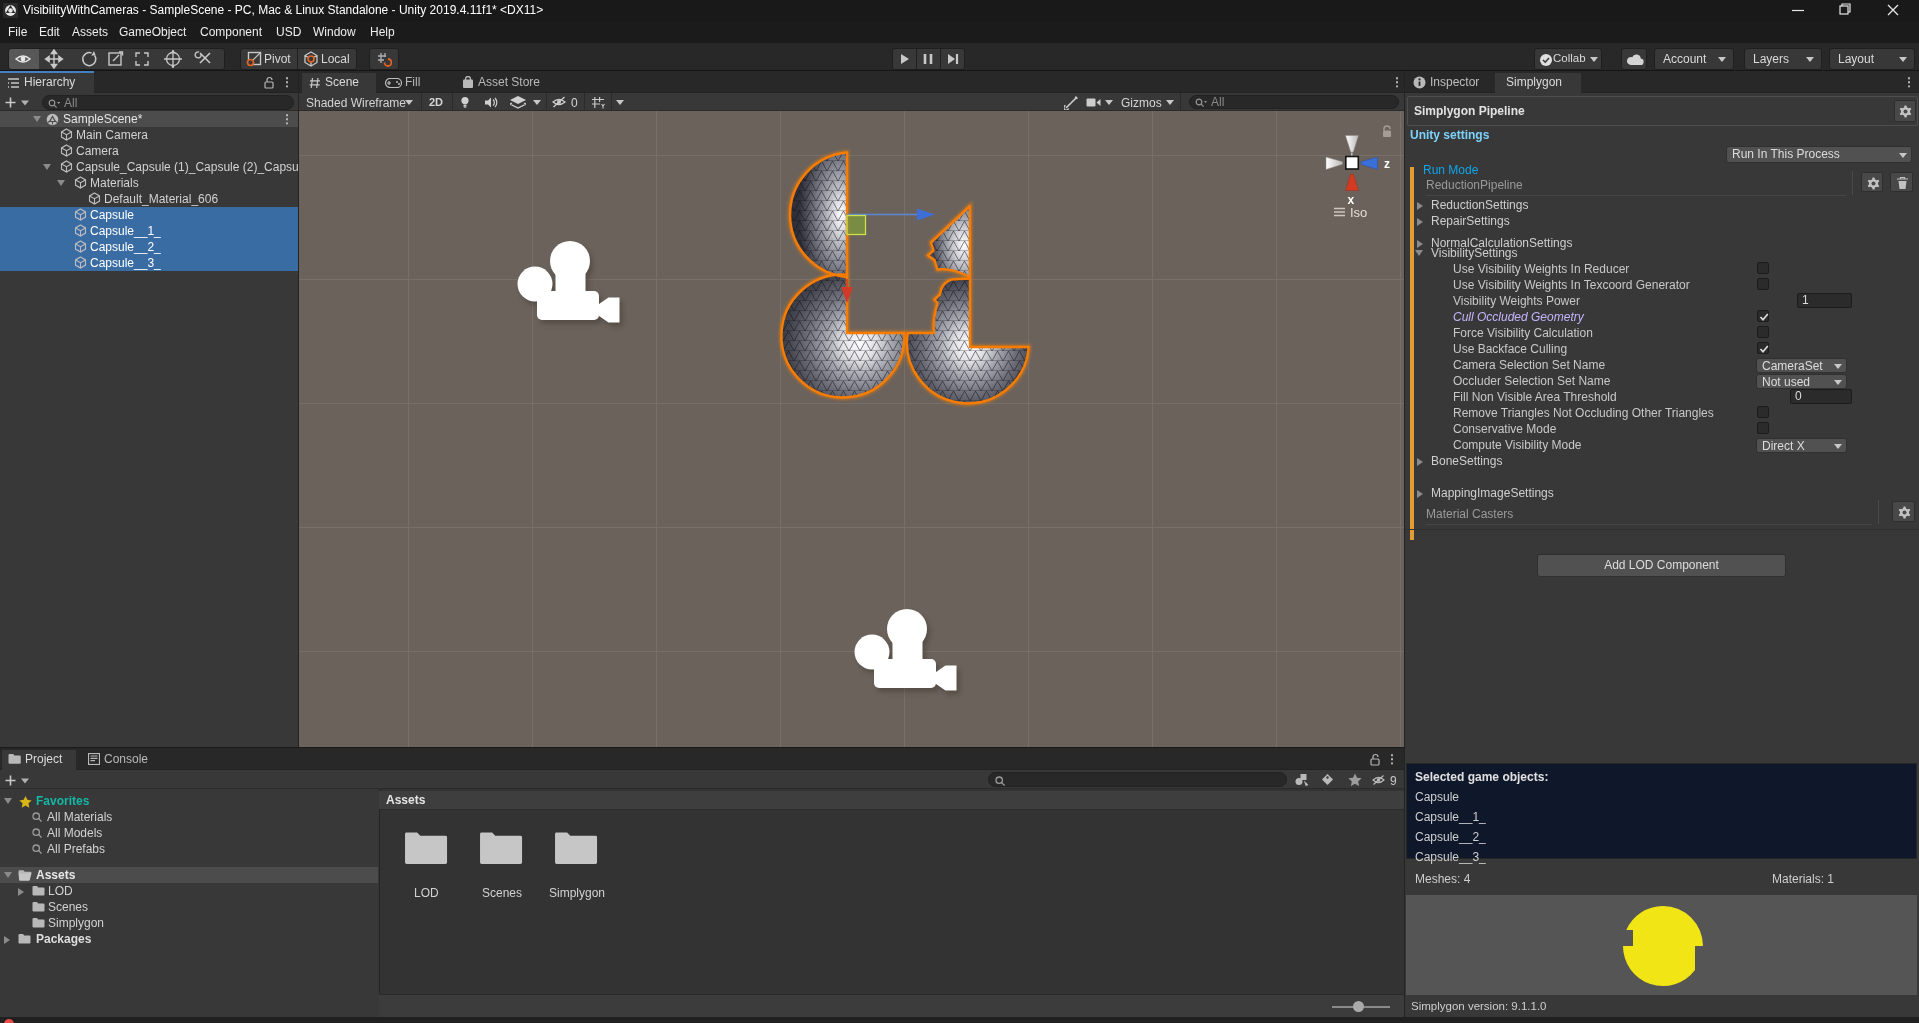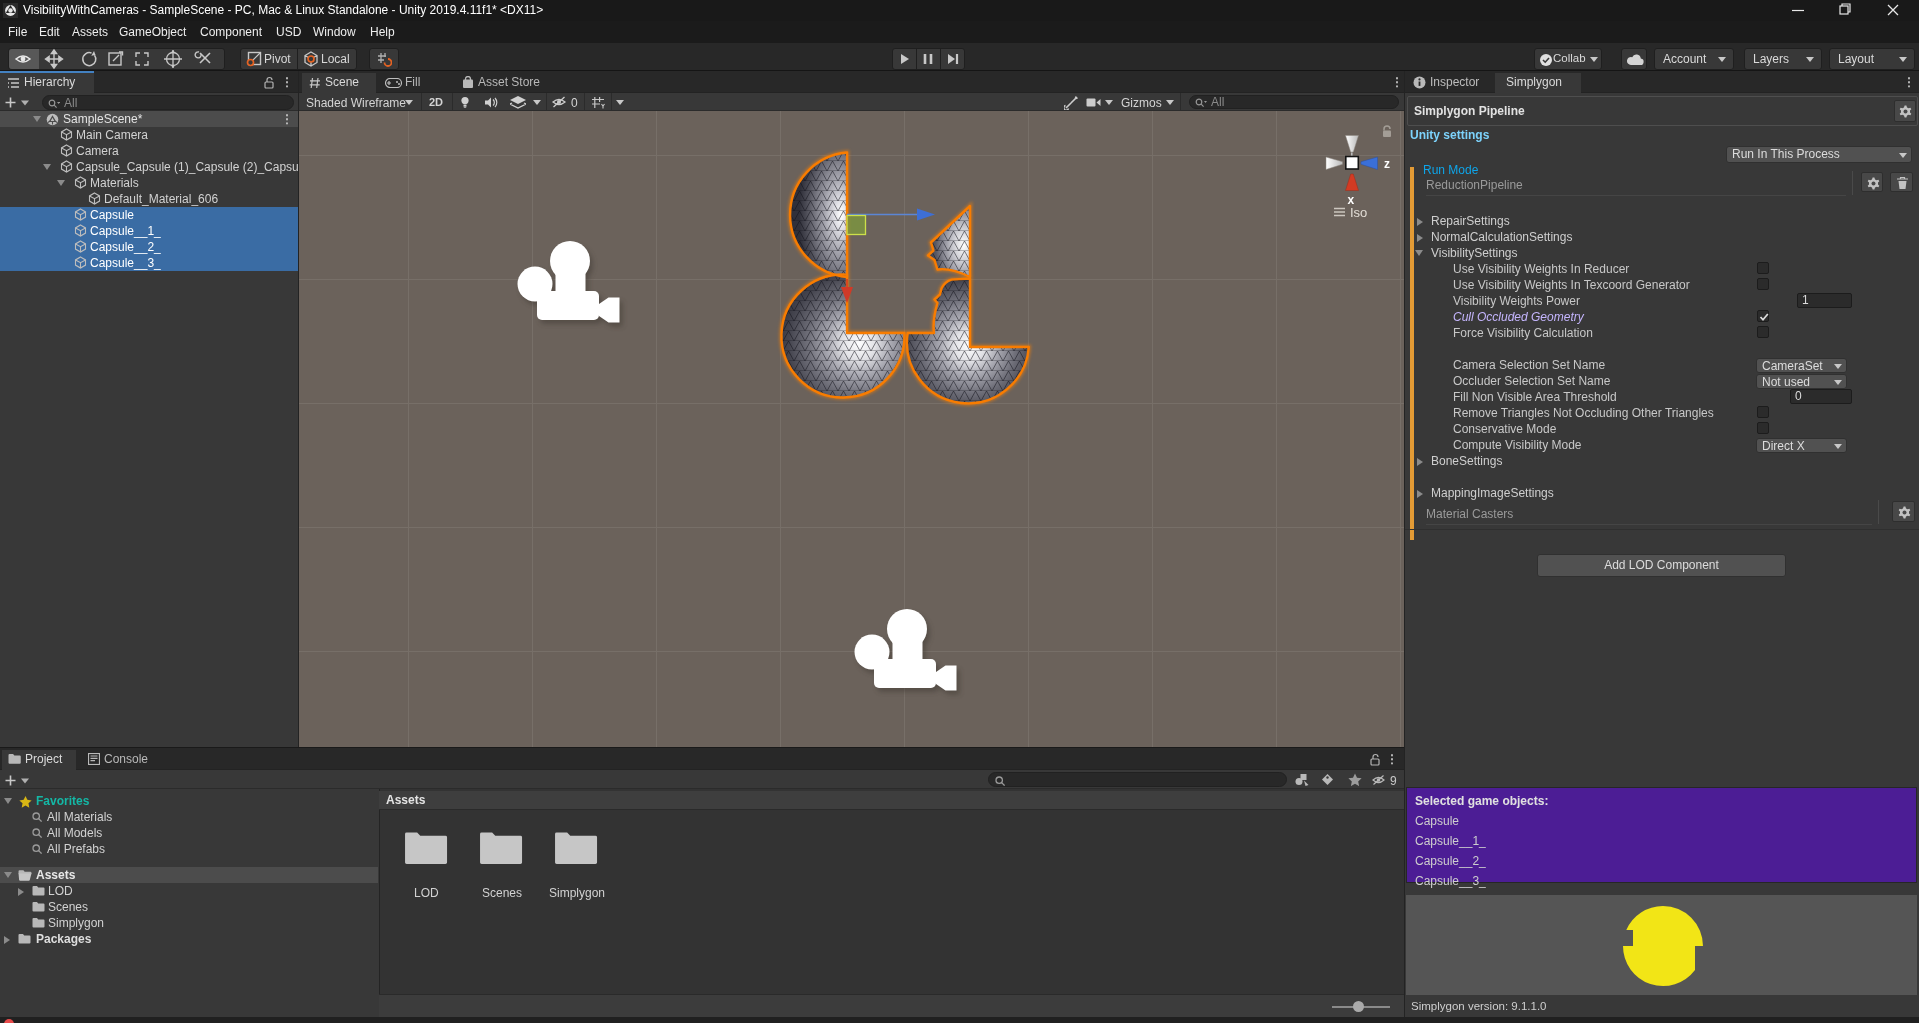--- a/index.html
+++ b/index.html
@@ -535,6 +535,12 @@
     </svg>
   </div>
 
+  <div class="row" style="top:126px;">
+        <span class="abs" style="left:12px;top:5px;">
+          <span class="fold closed"></span>
+        </span>
+        <span class="abs" style="left:26px;color:#cfcfcf;">ReductionSettings</span>
+      </div>
   <div class="row" style="top:142px;">
         <span class="abs" style="left:12px;top:5px;">
           <span class="fold closed"></span>

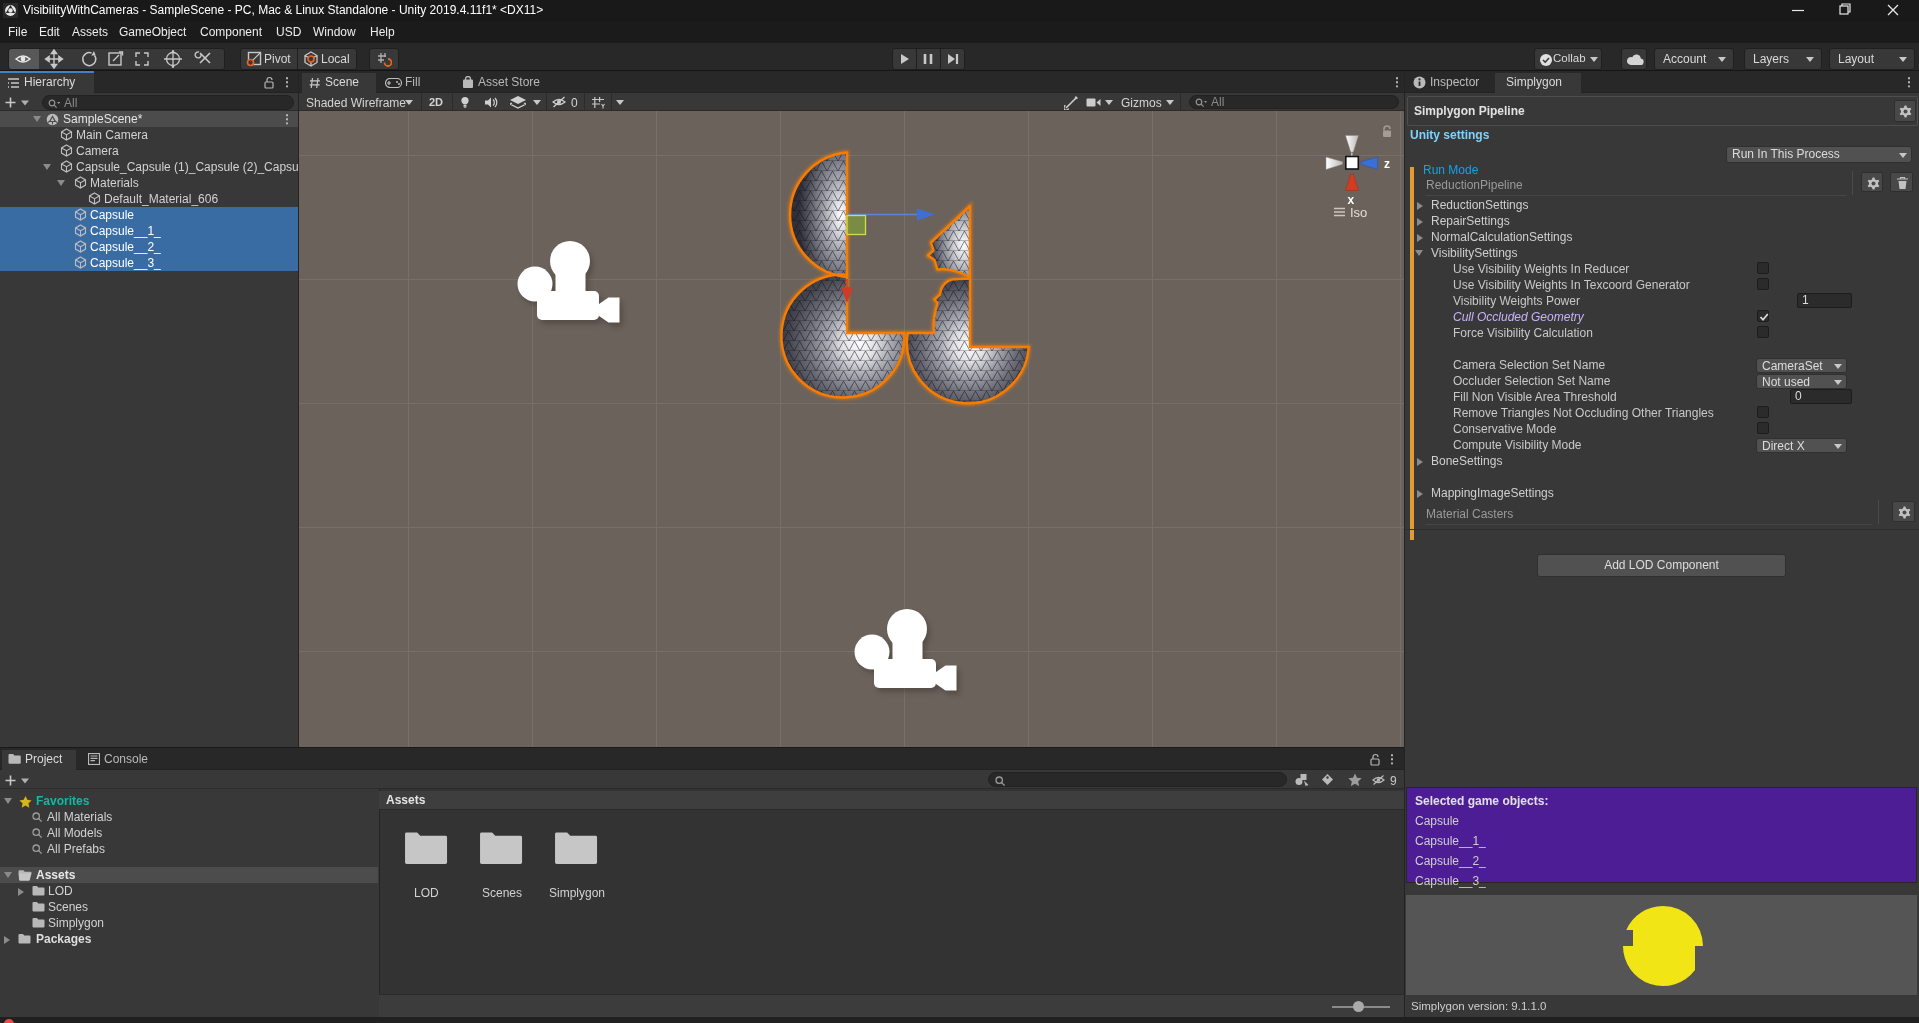--- a/index.html
+++ b/index.html
@@ -547,7 +547,7 @@
         </span>
         <span class="abs" style="left:26px;color:#cfcfcf;">RepairSettings</span>
       </div>
-  <div class="row" style="top:158px;padding-left:20px;">
+  <div class="row" style="top:164px;padding-left:20px;">
         <span class="abs" style="left:12px;top:5px;">
           <span class="fold closed"></span>
         </span>

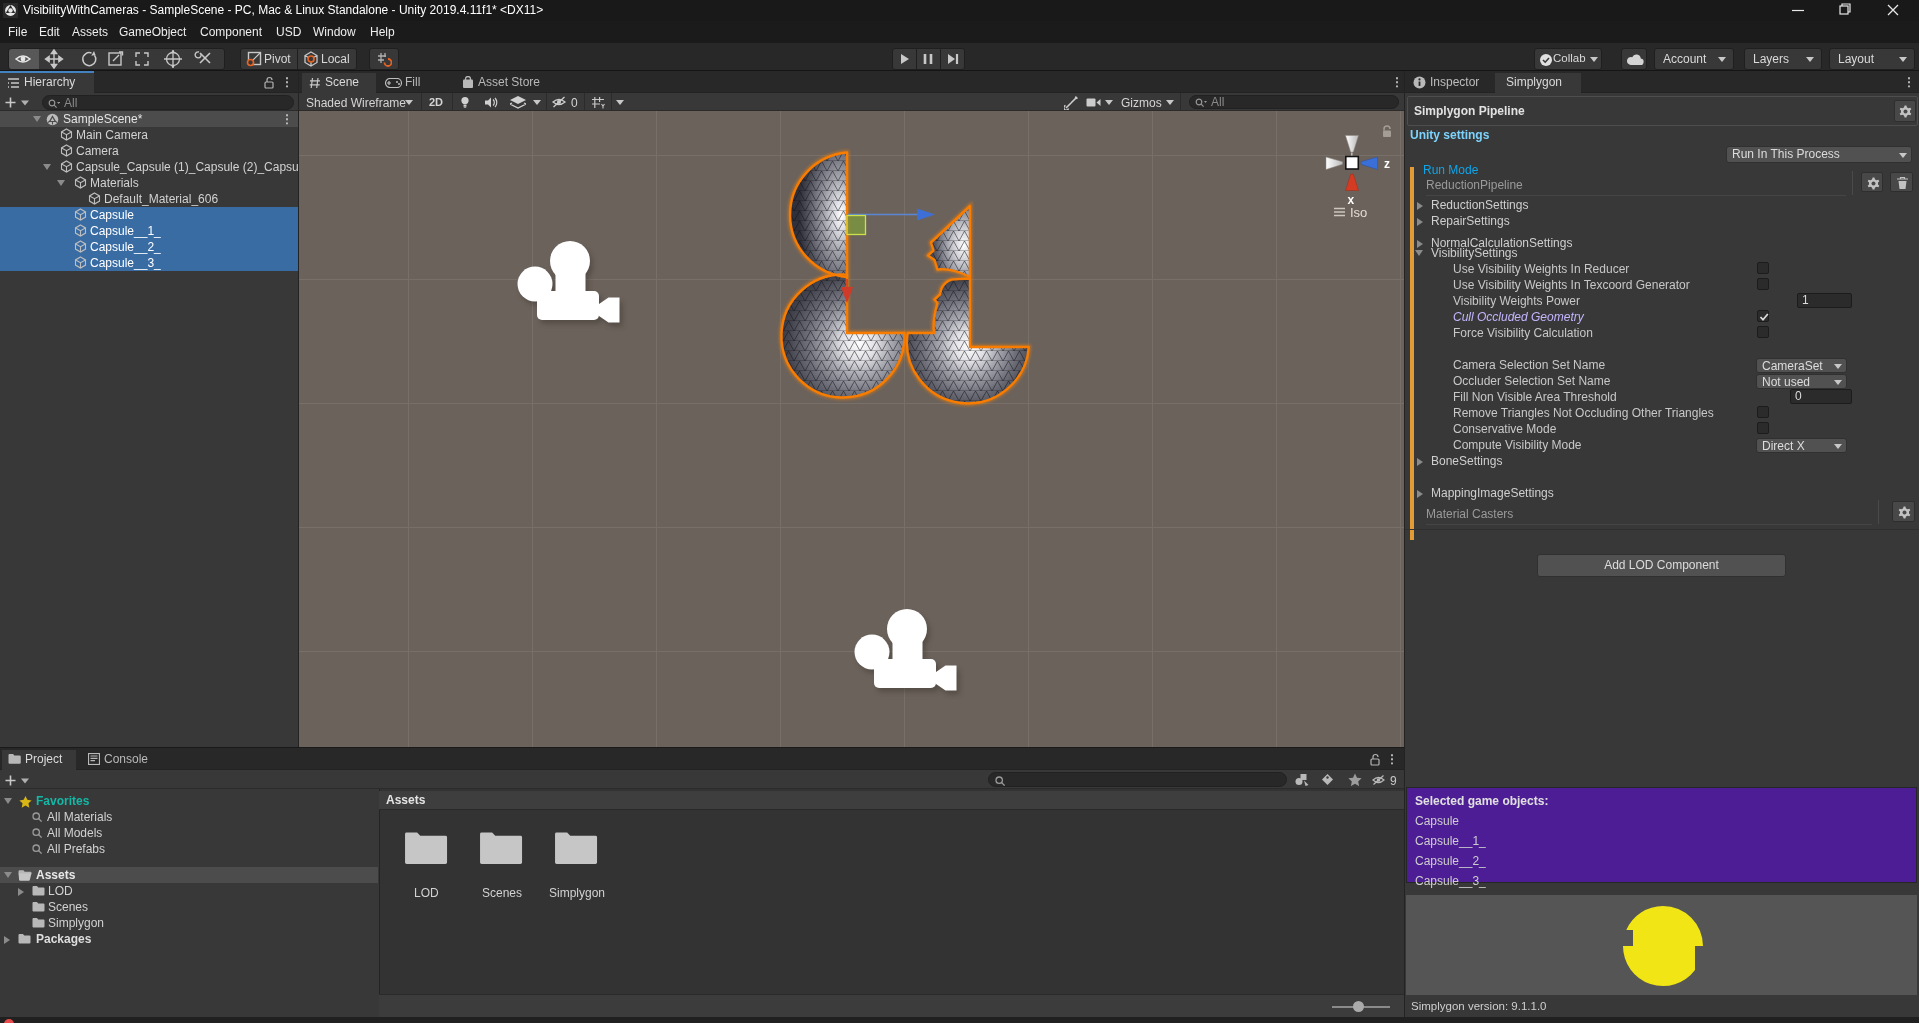--- a/index.html
+++ b/index.html
@@ -583,6 +583,14 @@
         <span class="abs" style="left:48px;color:#c8c8c8;">Force Visibility Calculation</span>
         <span class="chk" style="left:352px;top:1px;"></span>
       </div>
+  <div class="row" style="top:270px;">
+        <span class="abs" style="left:48px;color:#c8c8c8;">Use Backface Culling</span>
+        <span class="chk" style="left:352px;top:1px;">
+          <svg class="ic" width="12" height="12" viewBox="0 0 12 12">
+            <path d="M2.5 6 l2.5 2.8 L9.8 3" stroke="#dcdcdc" stroke-width="1.7" fill="none"></path>
+          </svg>
+        </span>
+      </div>
   <div class="row" style="top:286px;">
         <span class="abs" style="left:48px;color:#c8c8c8;">Camera Selection Set Name</span>
         <div class="ddown" style="left:351px;top:1px;width:91px;height:15px;">CameraSet<div class="ddarr"></div></div>

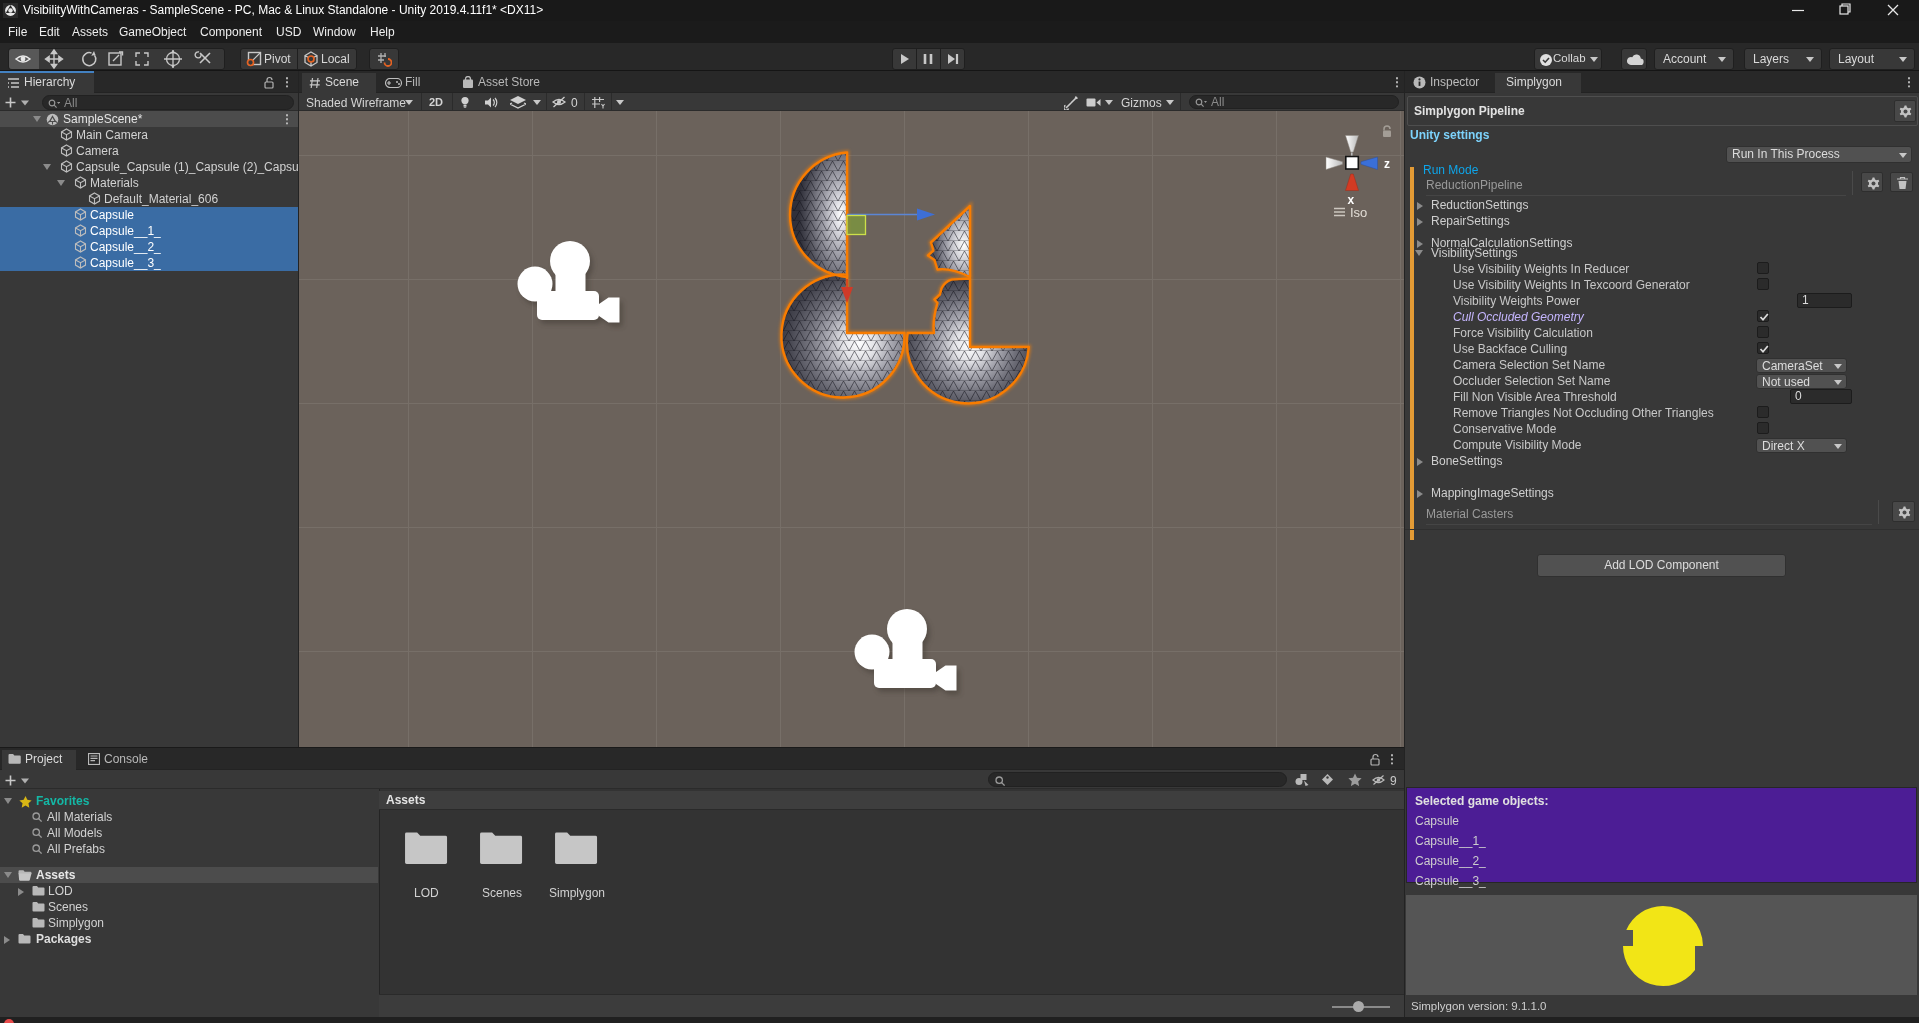--- a/index.html
+++ b/index.html
@@ -640,7 +640,7 @@
 
   <div class="abs" style="left:132px;top:483px;width:249px;height:23px;background:#515151;border:1px solid #303030;border-radius:3px;text-align:center;line-height:21px;color:#dcdcdc;">Add LOD Component</div>
 
-  <div class="abs" style="left:1px;top:692px;width:511px;height:96px;border:1px solid #262626;background:#4c1d95;margin-top:24px;">
+  <div class="abs" style="left:1px;top:692px;width:511px;height:96px;border:1px solid #262626;background:#0f172a;">
     <span class="abs" style="left:8px;top:6px;color:#e0e0e0;font-weight:bold;">Selected game objects:</span>
     <span class="abs" style="left:8px;top:26px;color:#cecece;">Capsule</span>
     <span class="abs" style="left:8px;top:46px;color:#cecece;">Capsule__1_</span>

